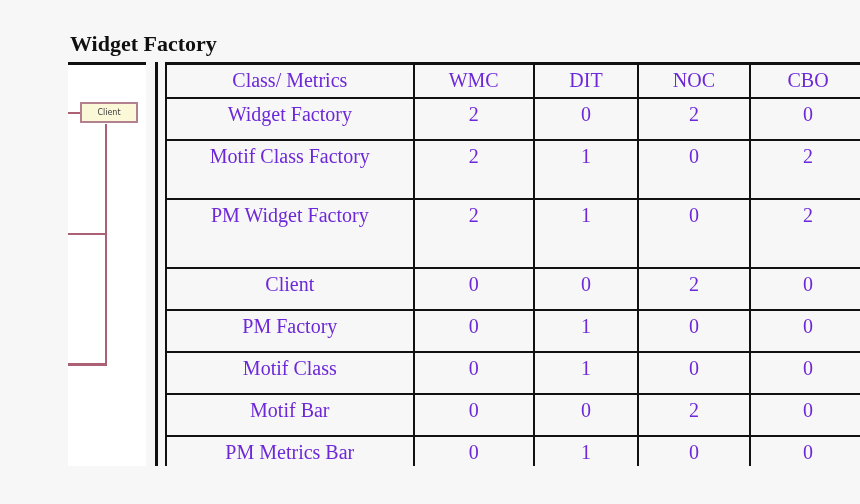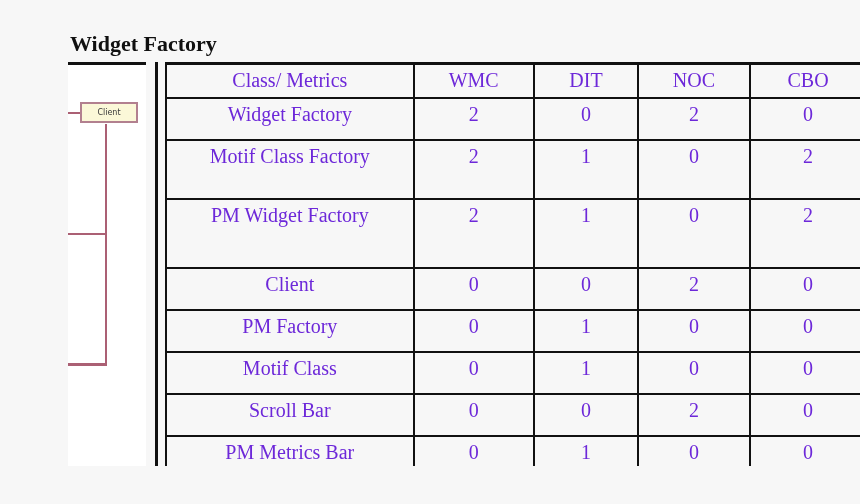--- a/index.html
+++ b/index.html
@@ -242,7 +242,7 @@
           <td>0</td>
         </tr>
         <tr class="std">
-          <td>Scroll Bar</td>
+          <td>Motif Bar</td>
           <td>0</td>
           <td>0</td>
           <td>2</td>

